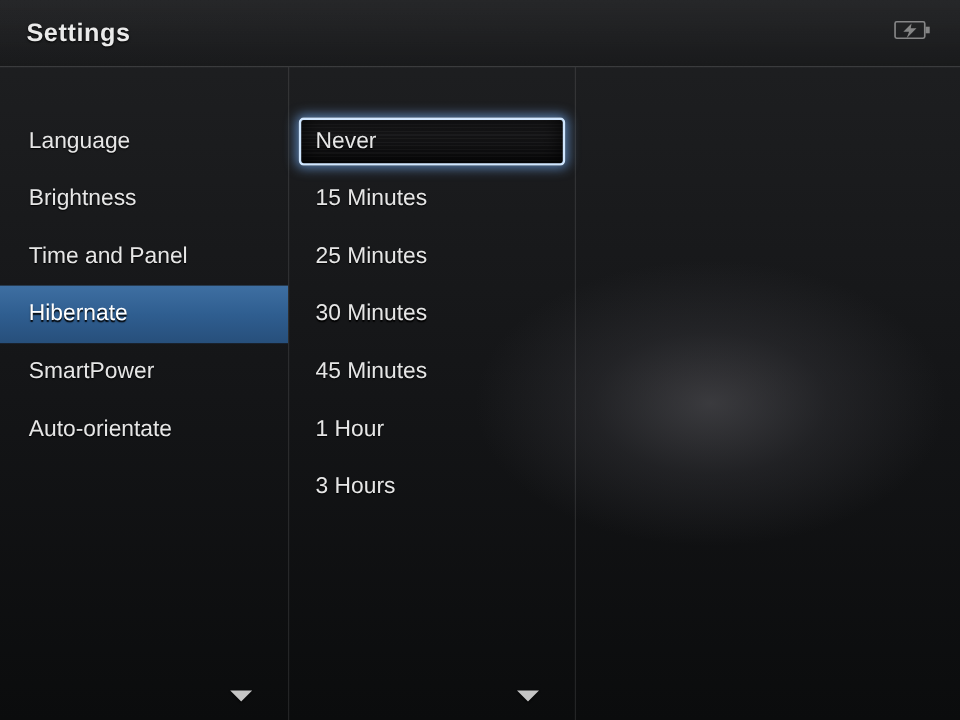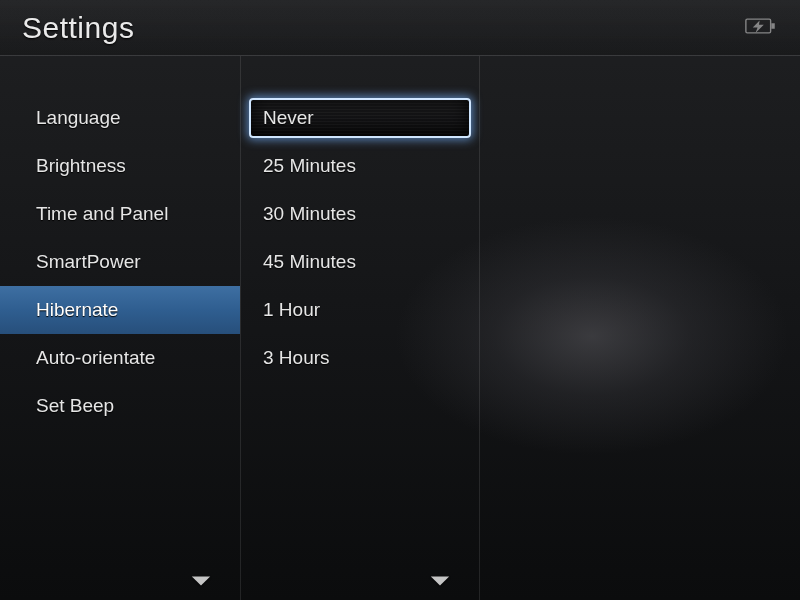--- a/index.html
+++ b/index.html
@@ -28,10 +28,11 @@
     background: linear-gradient(180deg, rgba(255,255,255,0.03), rgba(0,0,0,0.15));
   }
   .titlebar .title {
-    font-size: 30px;
+    font-size: 21px;
     letter-spacing: 0.5px;
     color: #eaeaea;
     text-shadow: 0 1px 2px #000;
+    font-weight: bold;
   }
   .titlebar .spacer { flex: 1; }
   .battery-icon { width: 34px; height: 22px; opacity: 0.65; }

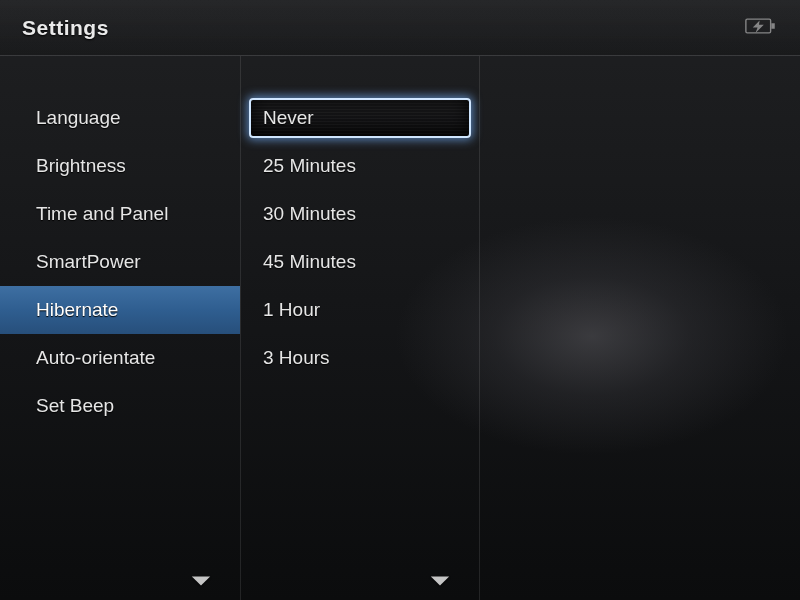--- a/index.html
+++ b/index.html
@@ -56,7 +56,7 @@
     height: 48px;
     display: flex;
     align-items: center;
-    padding-left: 36px;
+    padding-left: 24px;
     font-size: 19px;
     color: #e6e6e6;
     text-shadow: 0 1px 1px #000;

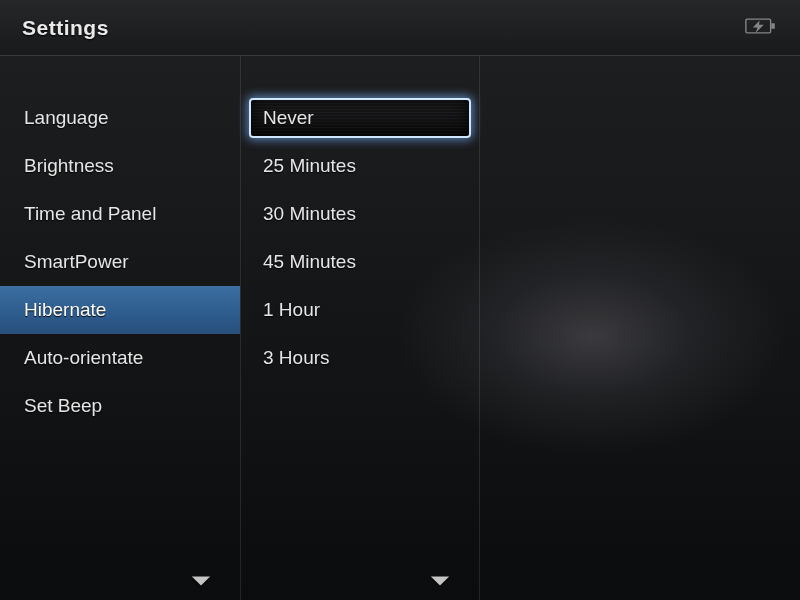--- a/index.html
+++ b/index.html
@@ -165,6 +165,9 @@
           <span class="inner">Never</span>
         </div>
       <div class="item">
+          <span class="inner">15 Minutes</span>
+        </div>
+      <div class="item">
           <span class="inner">25 Minutes</span>
         </div>
       <div class="item">

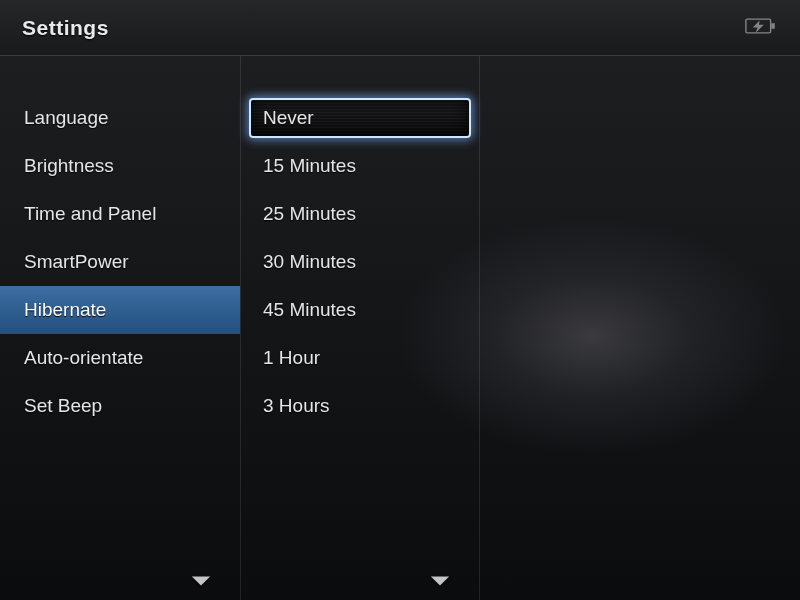--- a/index.html
+++ b/index.html
@@ -137,11 +137,11 @@
       <div class="item">
           <span class="inner">Time and Panel</span>
         </div>
+      <div class="item selected">
+          <span class="inner">Hibernate</span>
+        </div>
       <div class="item">
           <span class="inner">SmartPower</span>
-        </div>
-      <div class="item selected">
-          <span class="inner">Hibernate</span>
         </div>
       <div class="item">
           <span class="inner">Auto-orientate</span>

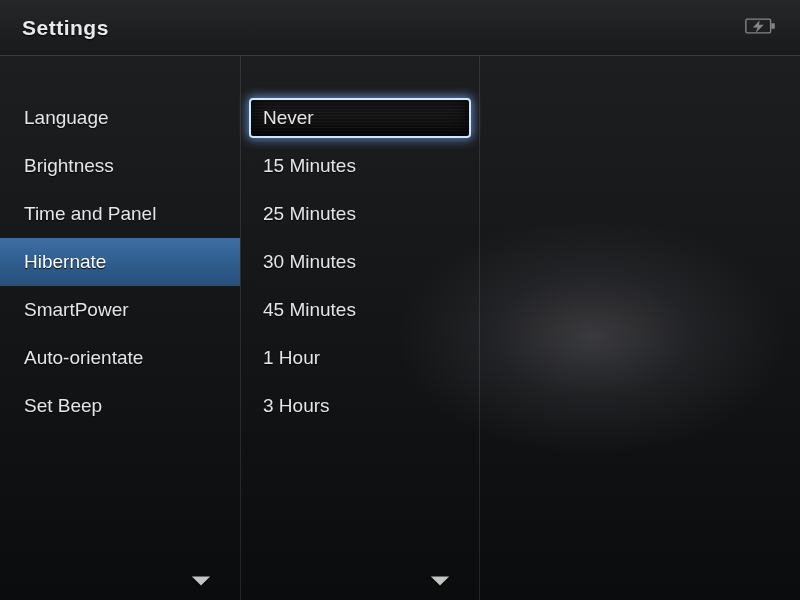--- a/index.html
+++ b/index.html
@@ -146,9 +146,6 @@
       <div class="item">
           <span class="inner">Auto-orientate</span>
         </div>
-      <div class="item">
-          <span class="inner">Set Beep</span>
-        </div>
     </div>
     <div class="scroll-hint">
       <span>

